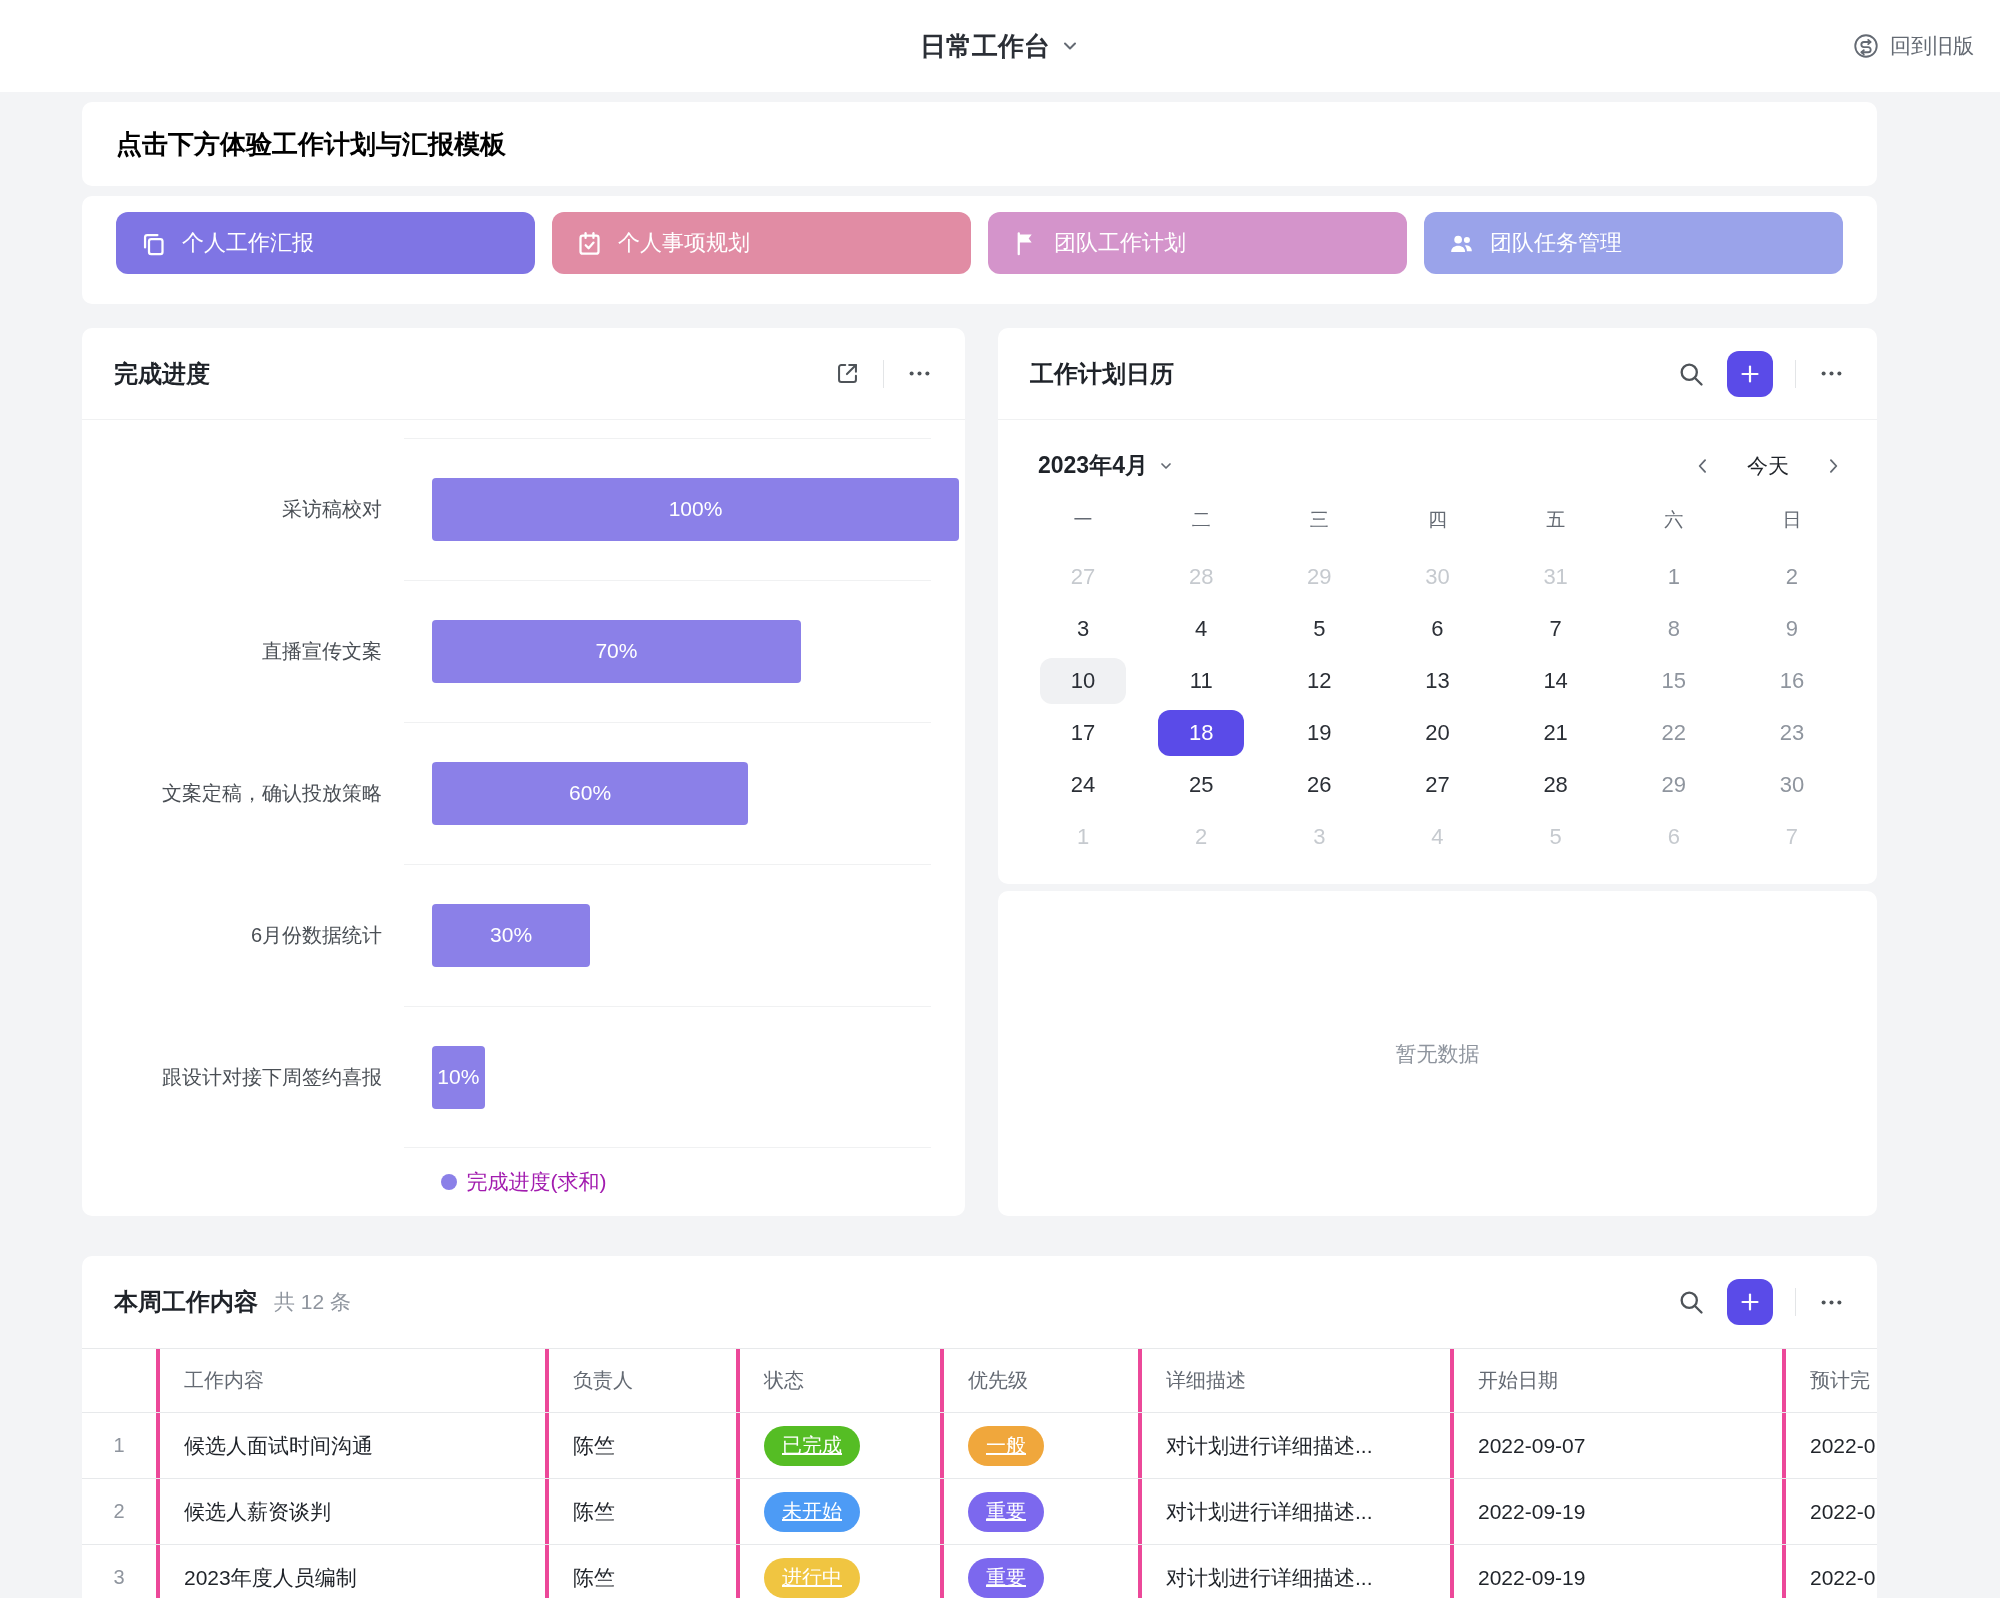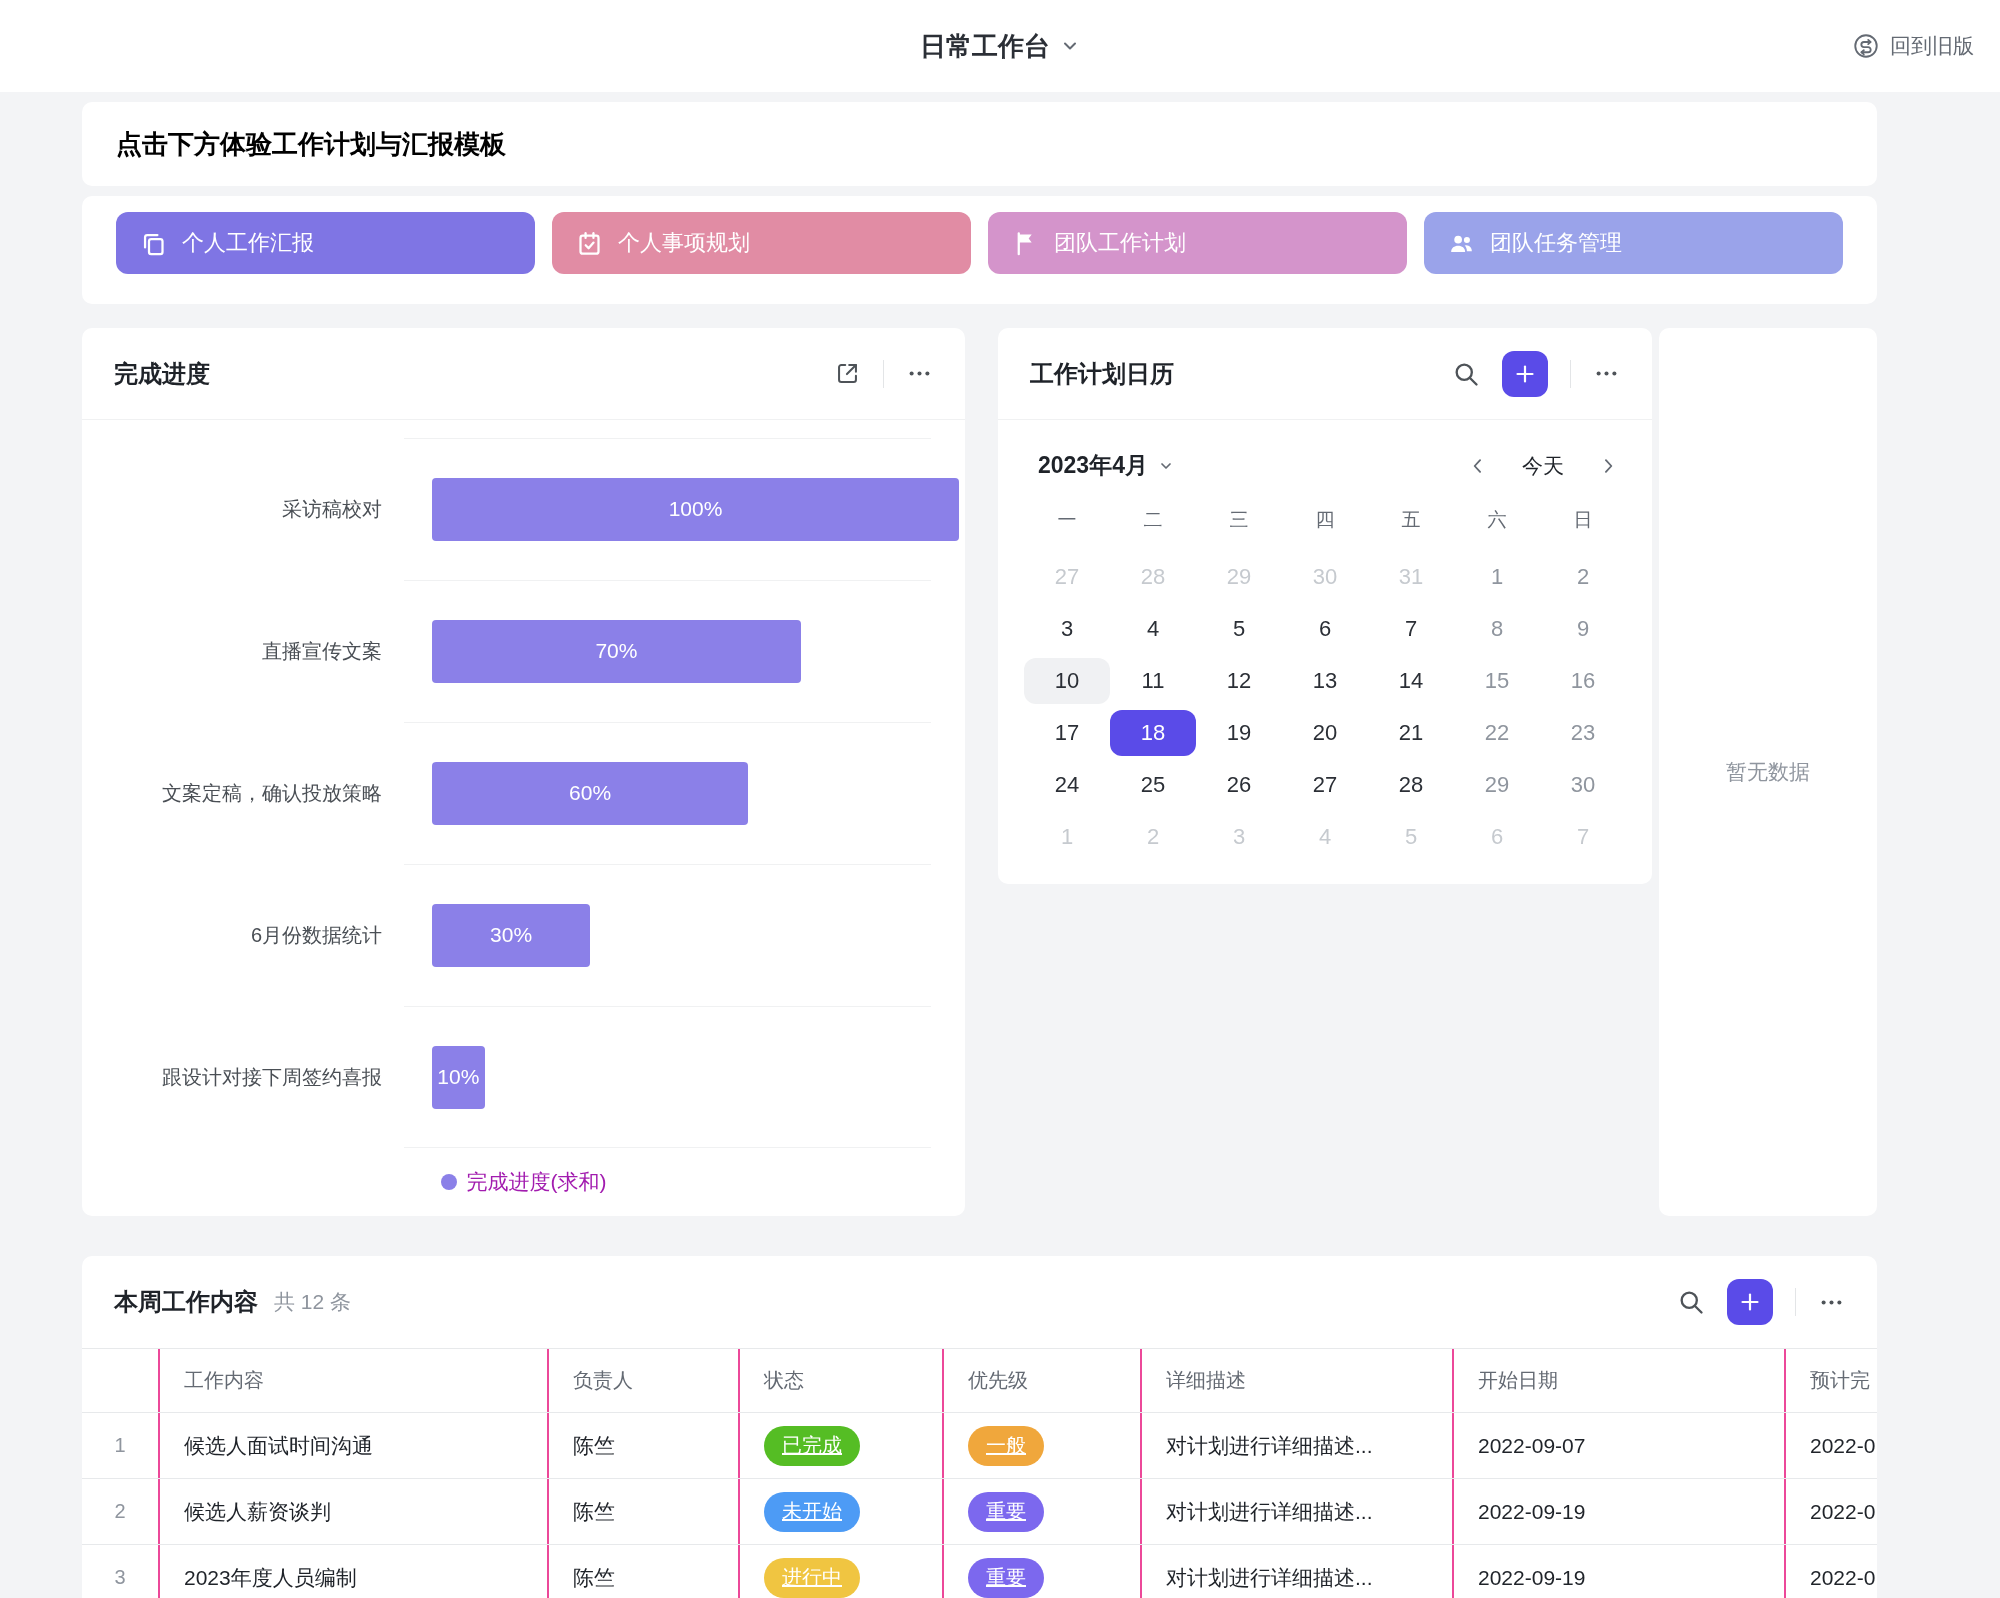--- a/index.html
+++ b/index.html
@@ -27,7 +27,7 @@
 
   .row2 { display:flex; gap:33px; margin-bottom:40px; }
   .progress-card { width:883px; height:888px; display:flex; flex-direction:column; }
-  .right-col { flex:1; display:flex; gap:7px; }
+  .right-col { flex:1; display:flex; flex-direction:column; gap:7px; }
   .calendar-card { height:556px; }
   .empty-card { flex:1; display:flex; align-items:center; justify-content:center; }
   .empty-text { font-size:21px; color:#8F959E; }

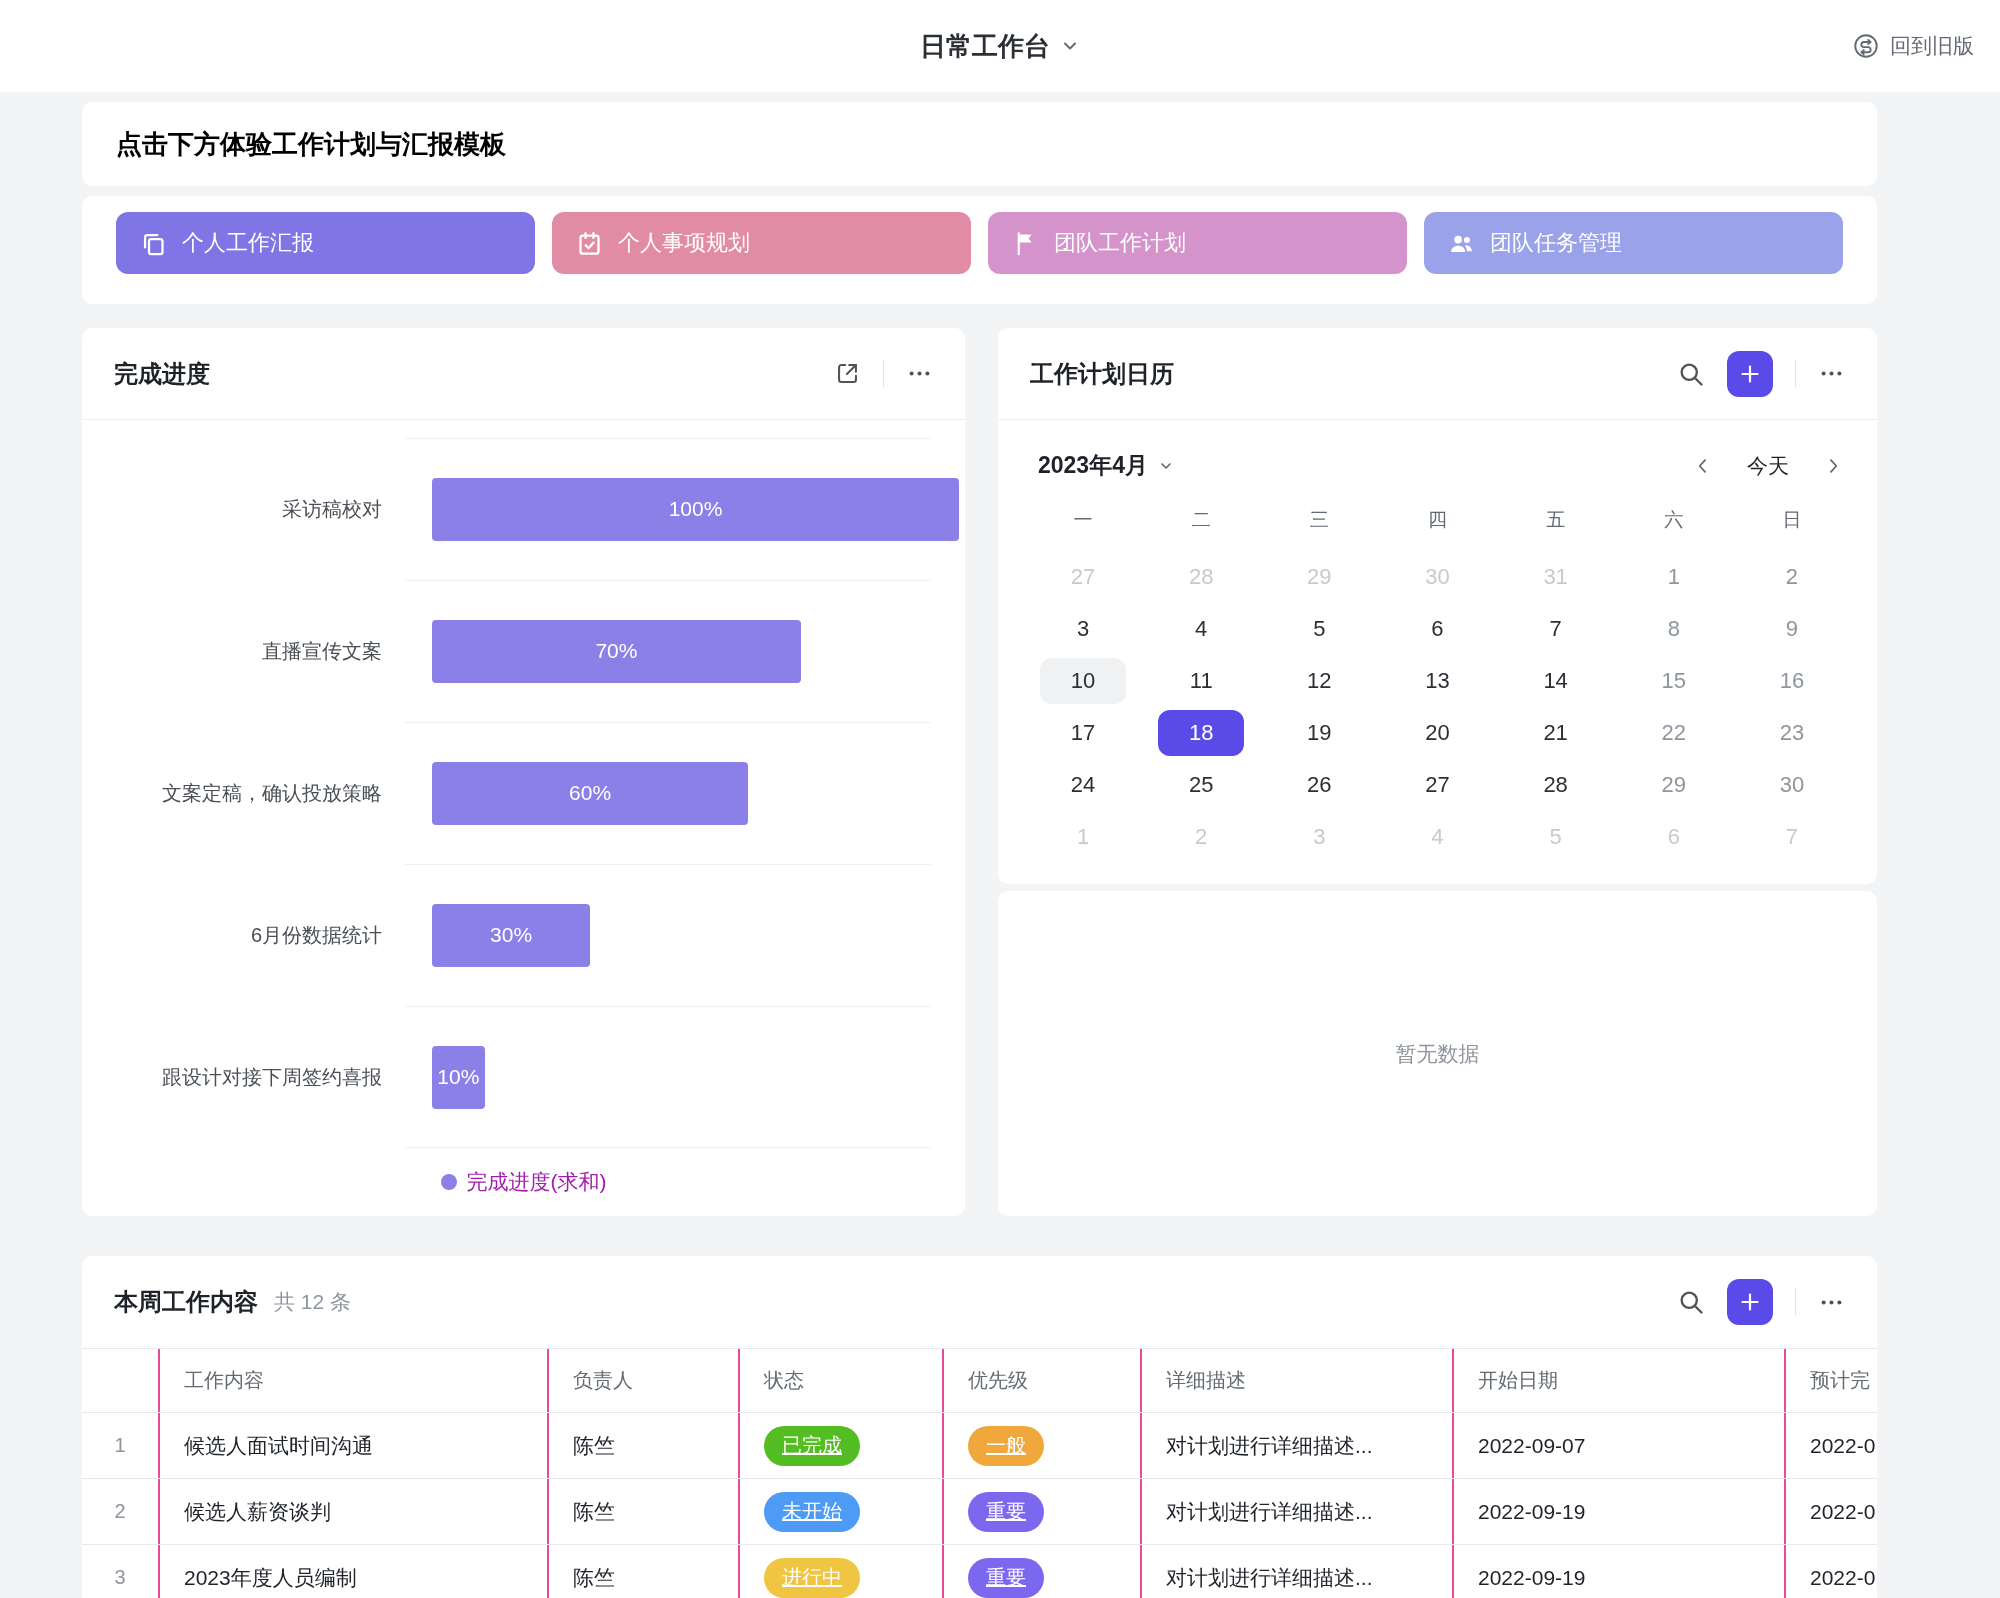--- a/index.html
+++ b/index.html
@@ -73,7 +73,7 @@
   .table-card { min-height:400px; }
   .table-wrap { overflow:hidden; border-top:1px solid #E7E9EB; }
   .t-row { display:grid; grid-template-columns:78px 389px 191px 204px 198px 312px 332px 200px; width:1904px; border-bottom:1px solid #E7E9EB; }
-  .t-row > div { display:flex; align-items:center; padding-left:24px; border-right:2px solid #ec4899; white-space:nowrap; overflow:hidden; }
+  .t-row > div { display:flex; align-items:center; padding-left:24px; border-right:4px solid #ec4899; white-space:nowrap; overflow:hidden; }
   .t-head { height:64px; }
   .t-head > div { font-size:20px; color:#646A73; }
   .t-body { height:66px; background:#fff; }

